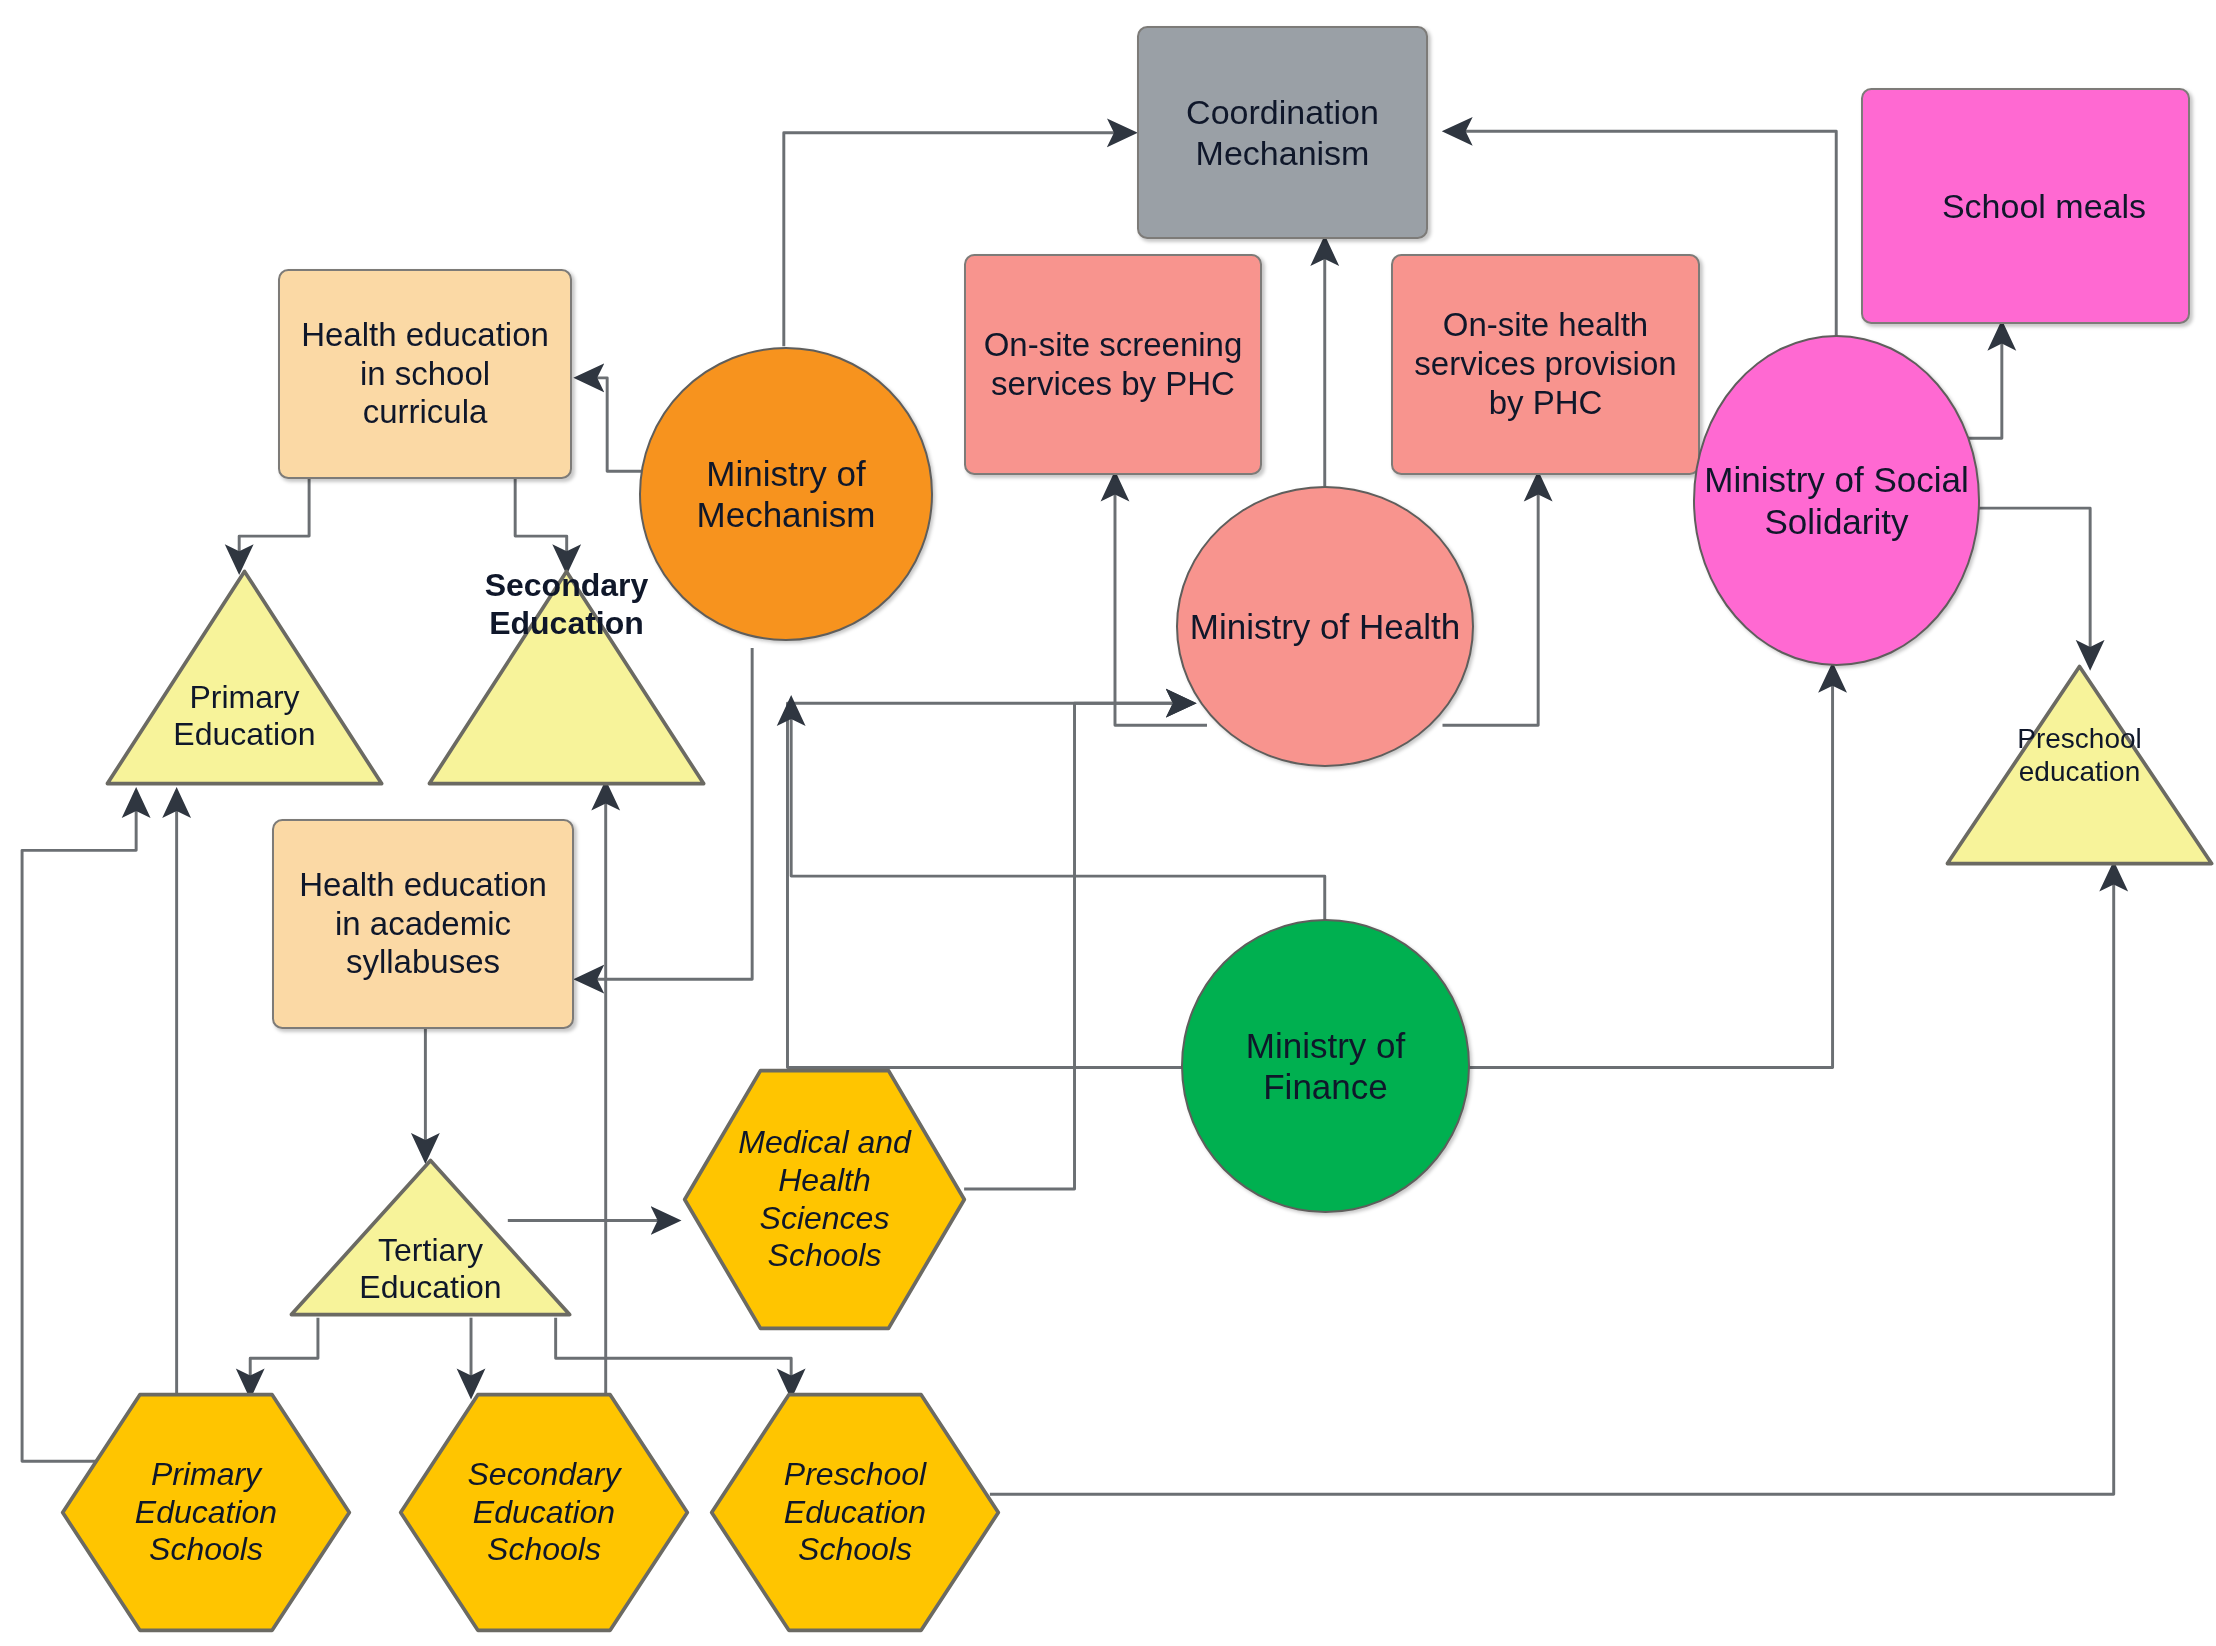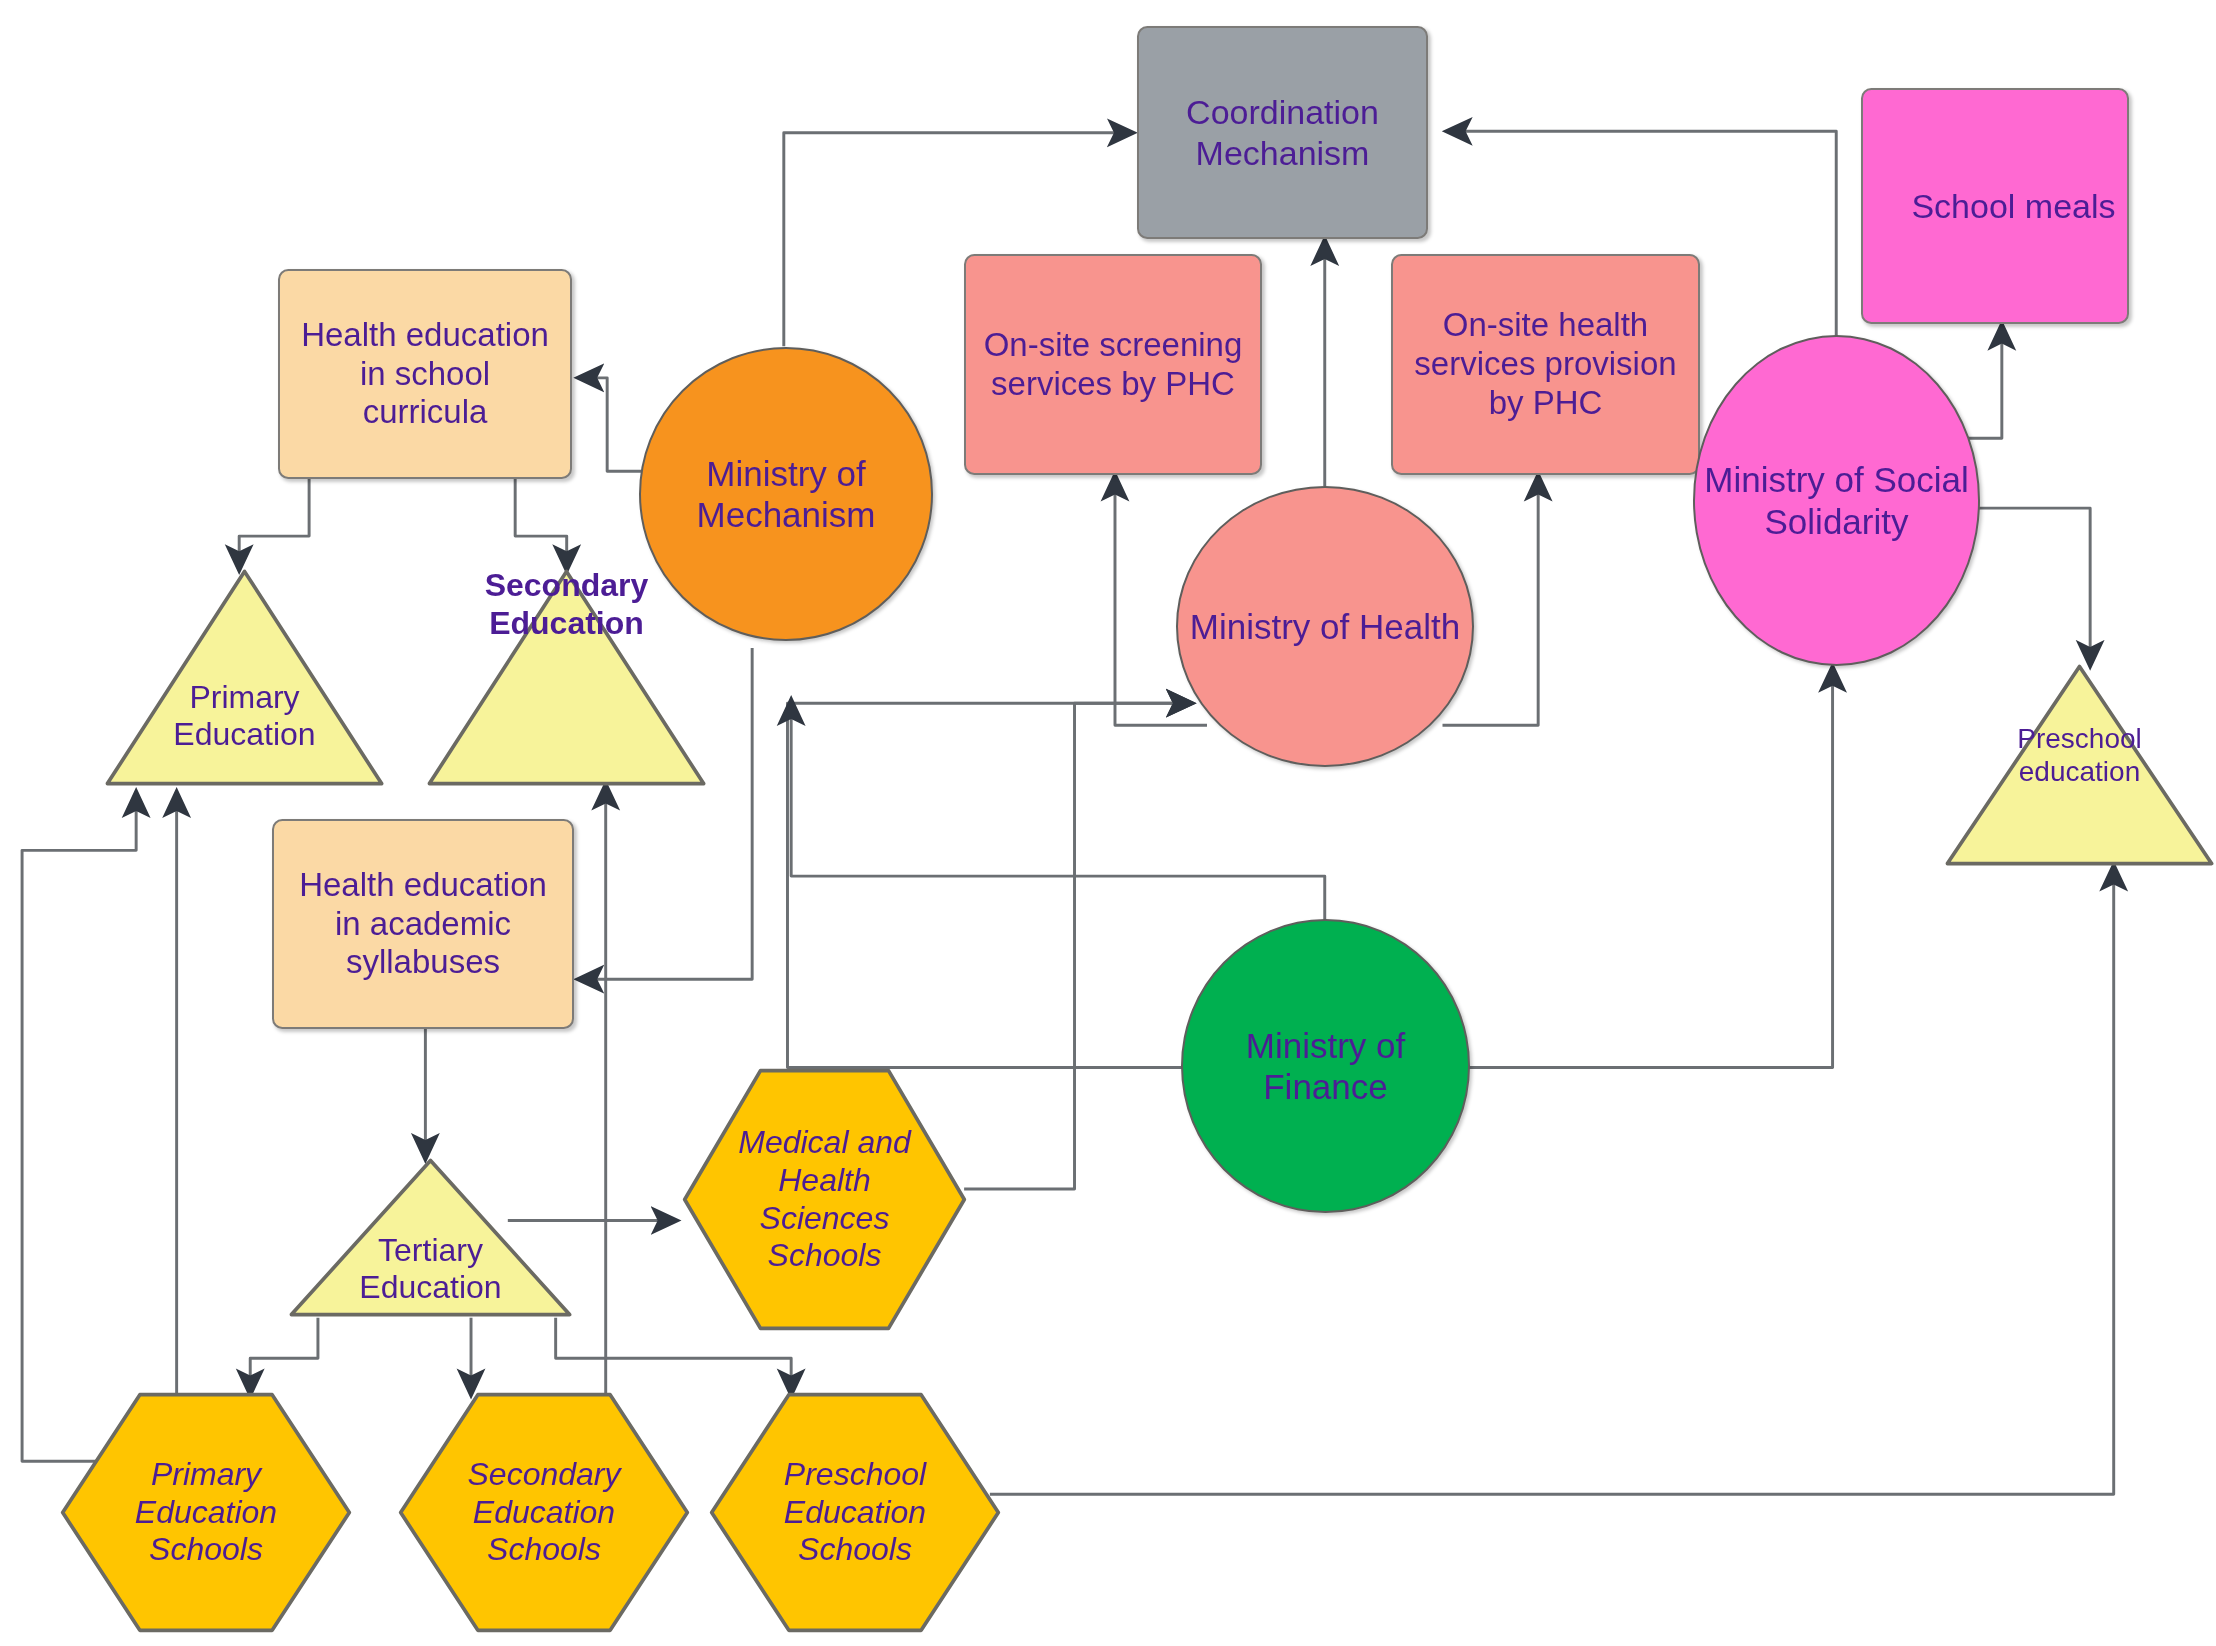--- a/index.html
+++ b/index.html
@@ -6,7 +6,7 @@
   body{font-family:"Liberation Sans", sans-serif;}
   #stage{position:relative;width:2216px;height:1647px;background:#ffffff;overflow:hidden;}
   svg#edges{position:absolute;left:0;top:0;width:2216px;height:1647px;}
-  .node{position:absolute;box-sizing:border-box;display:flex;align-items:center;justify-content:center;text-align:center;color:#4c1d95;line-height:1.18;}
+  .node{position:absolute;box-sizing:border-box;display:flex;align-items:center;justify-content:center;text-align:center;color:#0f172a;line-height:1.18;}
   .rect{border:2.2px solid #7d7b78;border-radius:10.3px;box-shadow:2.2px 2.2px 3.7px rgba(0,0,0,.22);}
   .circ{border:2.2px solid #5f5e5c;border-radius:50%;box-shadow:2.2px 2.2px 3.7px rgba(0,0,0,.22);}
   .tri{background:transparent;border:none;box-shadow:none;}

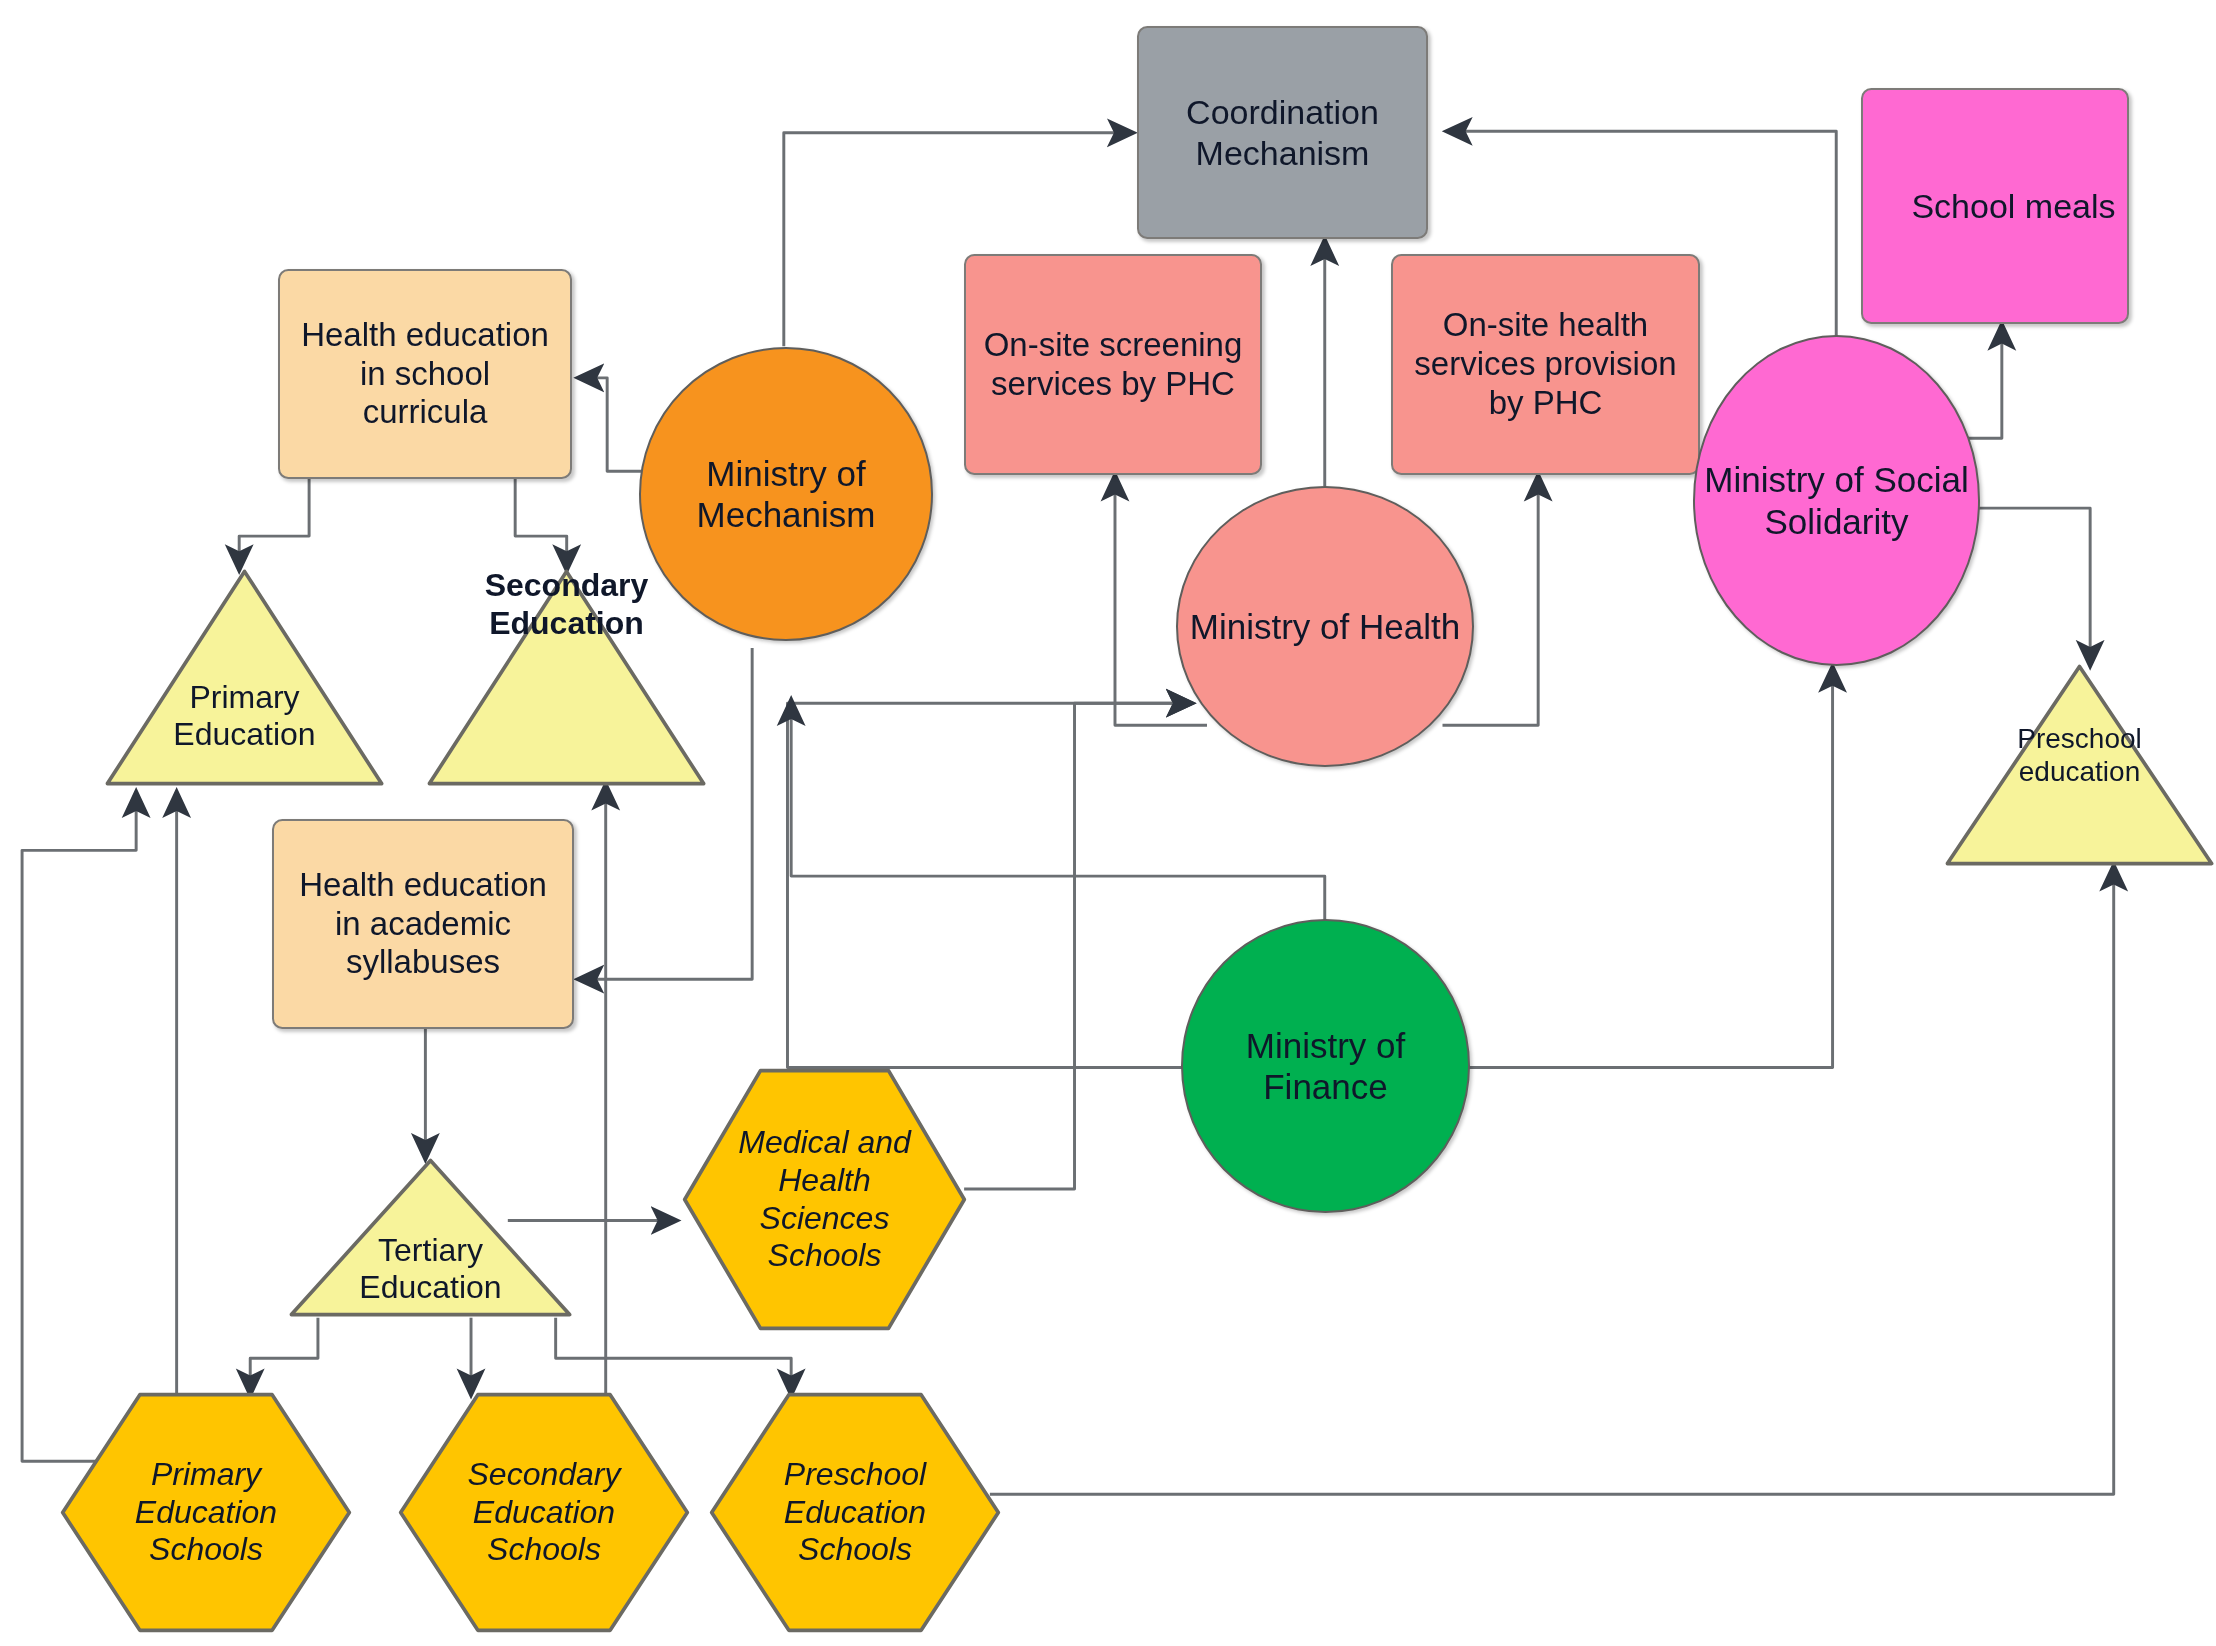--- a/index.html
+++ b/index.html
@@ -83,7 +83,7 @@
     <span class="lbl">Coordination Mechanism</span>
   </div>
 
-  <div class="node rect" style="left:1861px;top:88px;width:268px;height:236px;background:#ff69d2;font-size:34px;padding-left:37px;">
+  <div class="node rect" style="left:1861px;top:88px;width:329px;height:236px;background:#ff69d2;font-size:34px;padding-left:37px;">
     <span class="lbl">School meals</span>
   </div>
 

